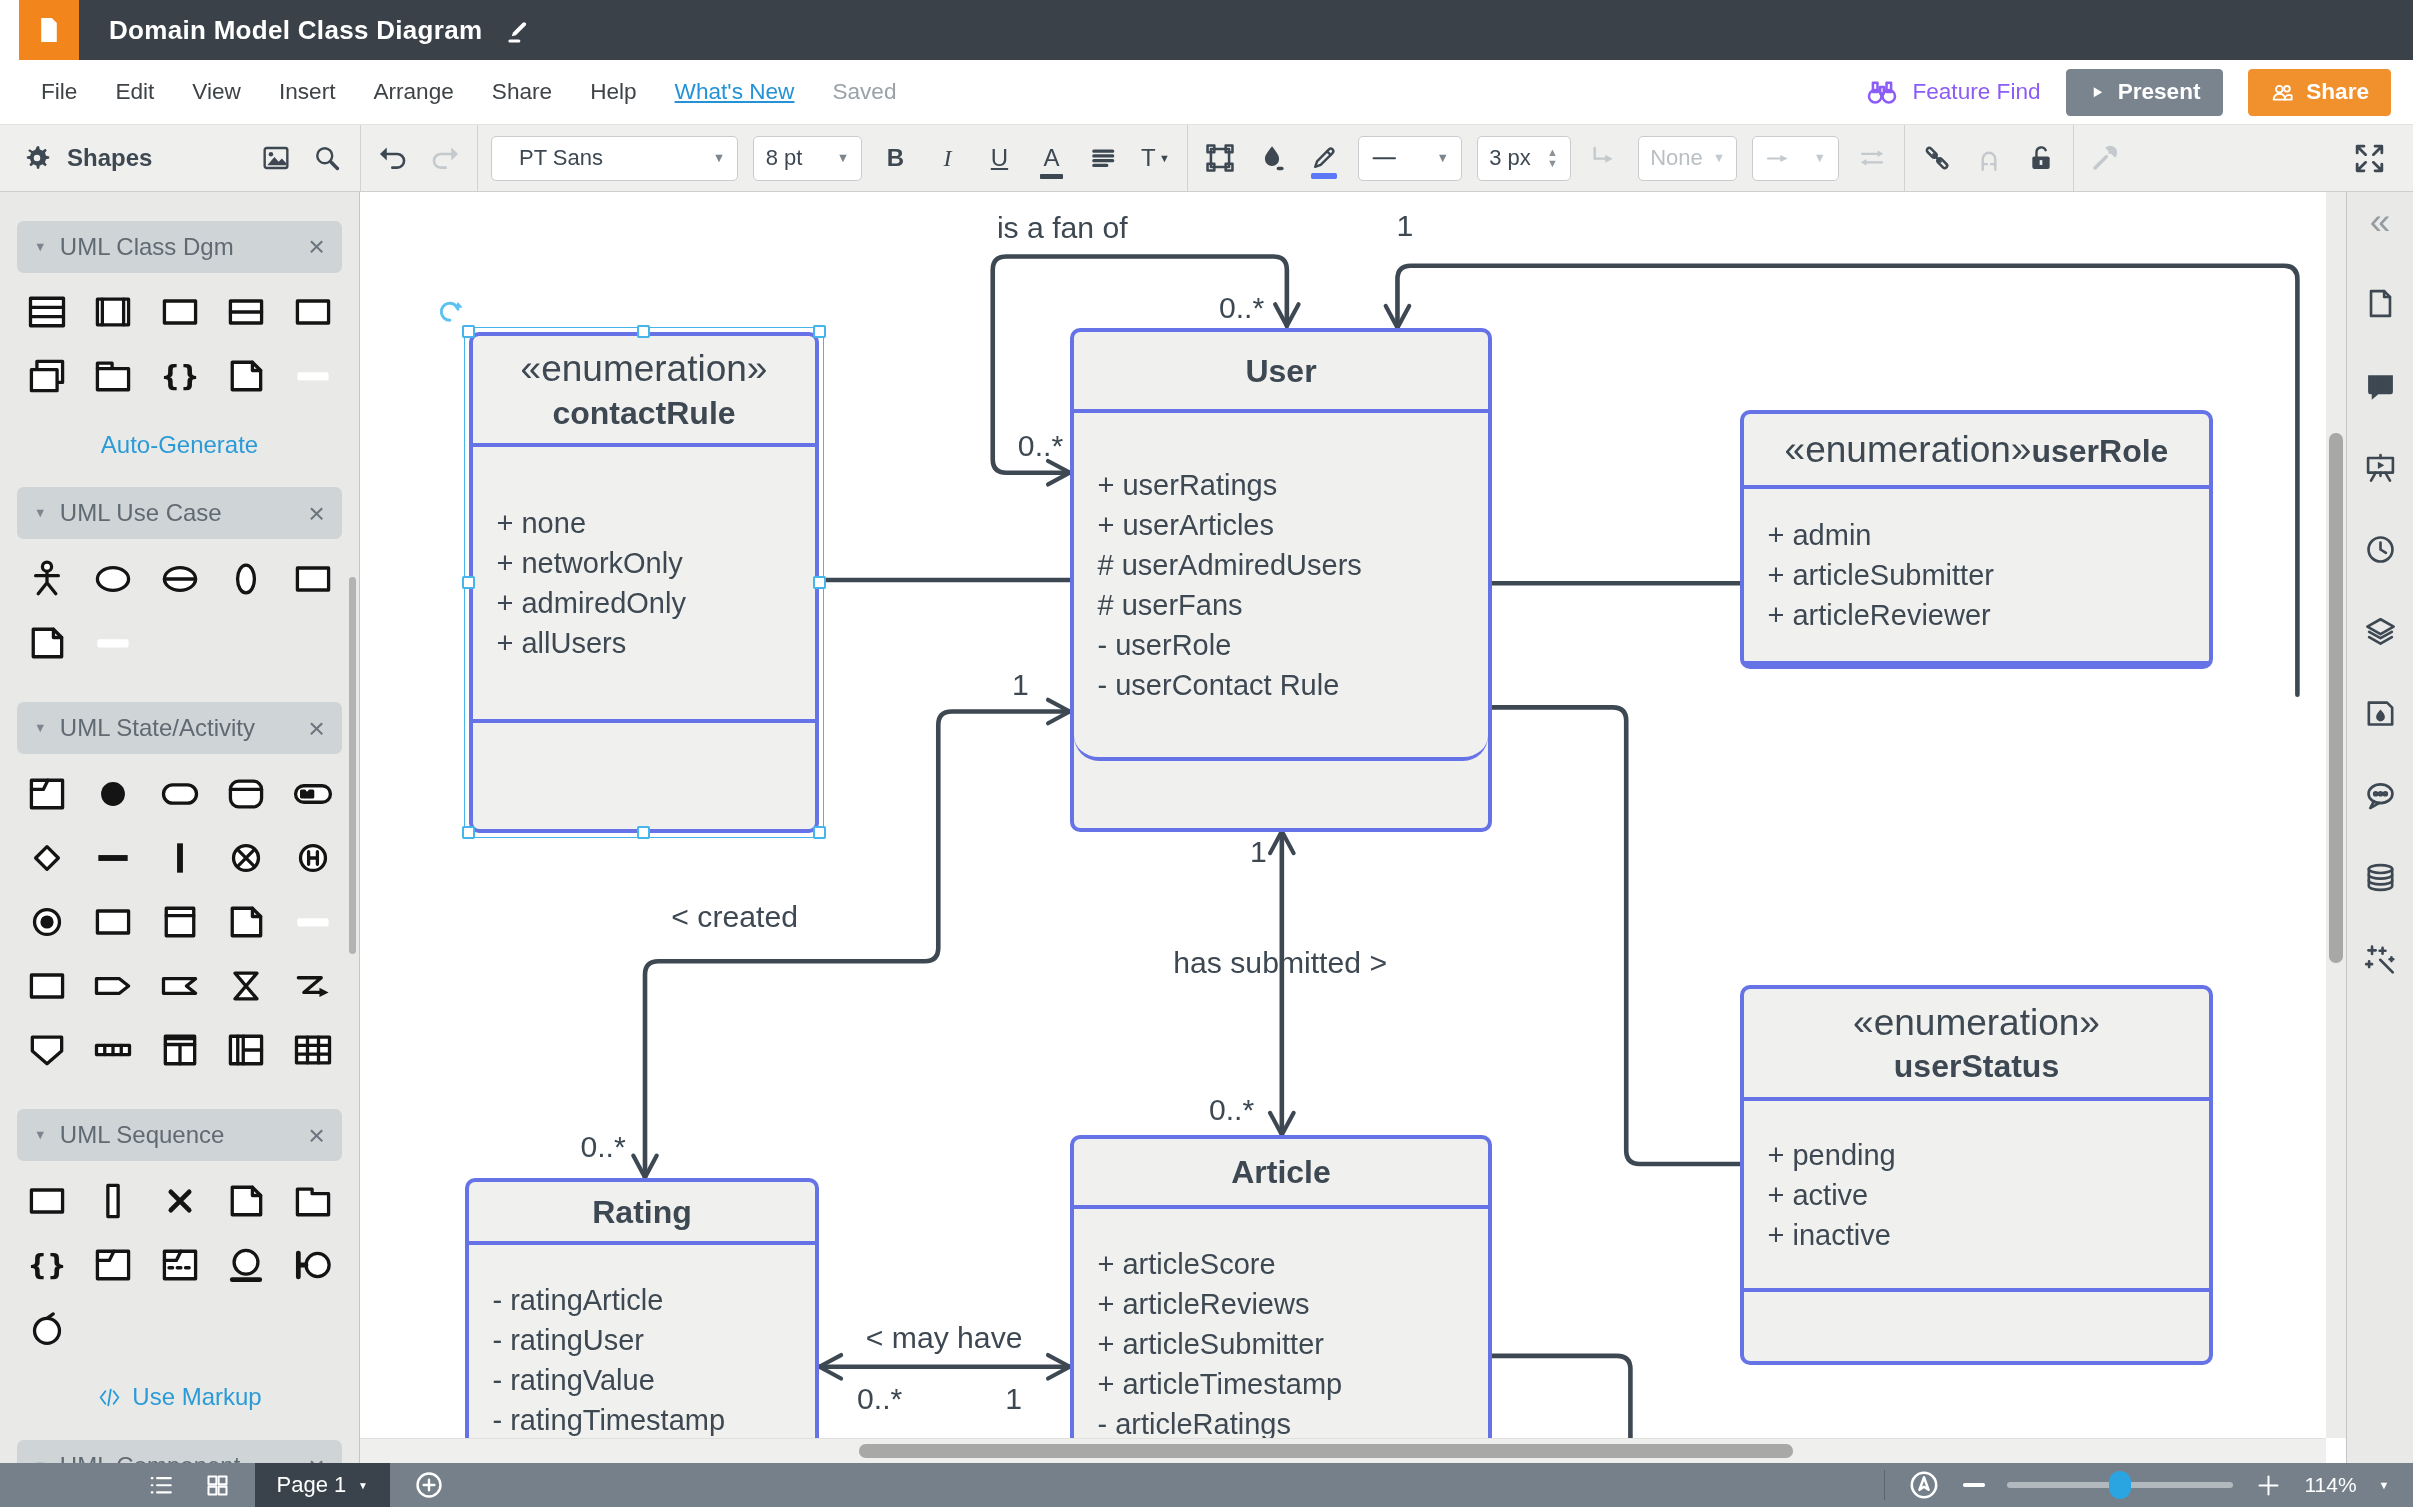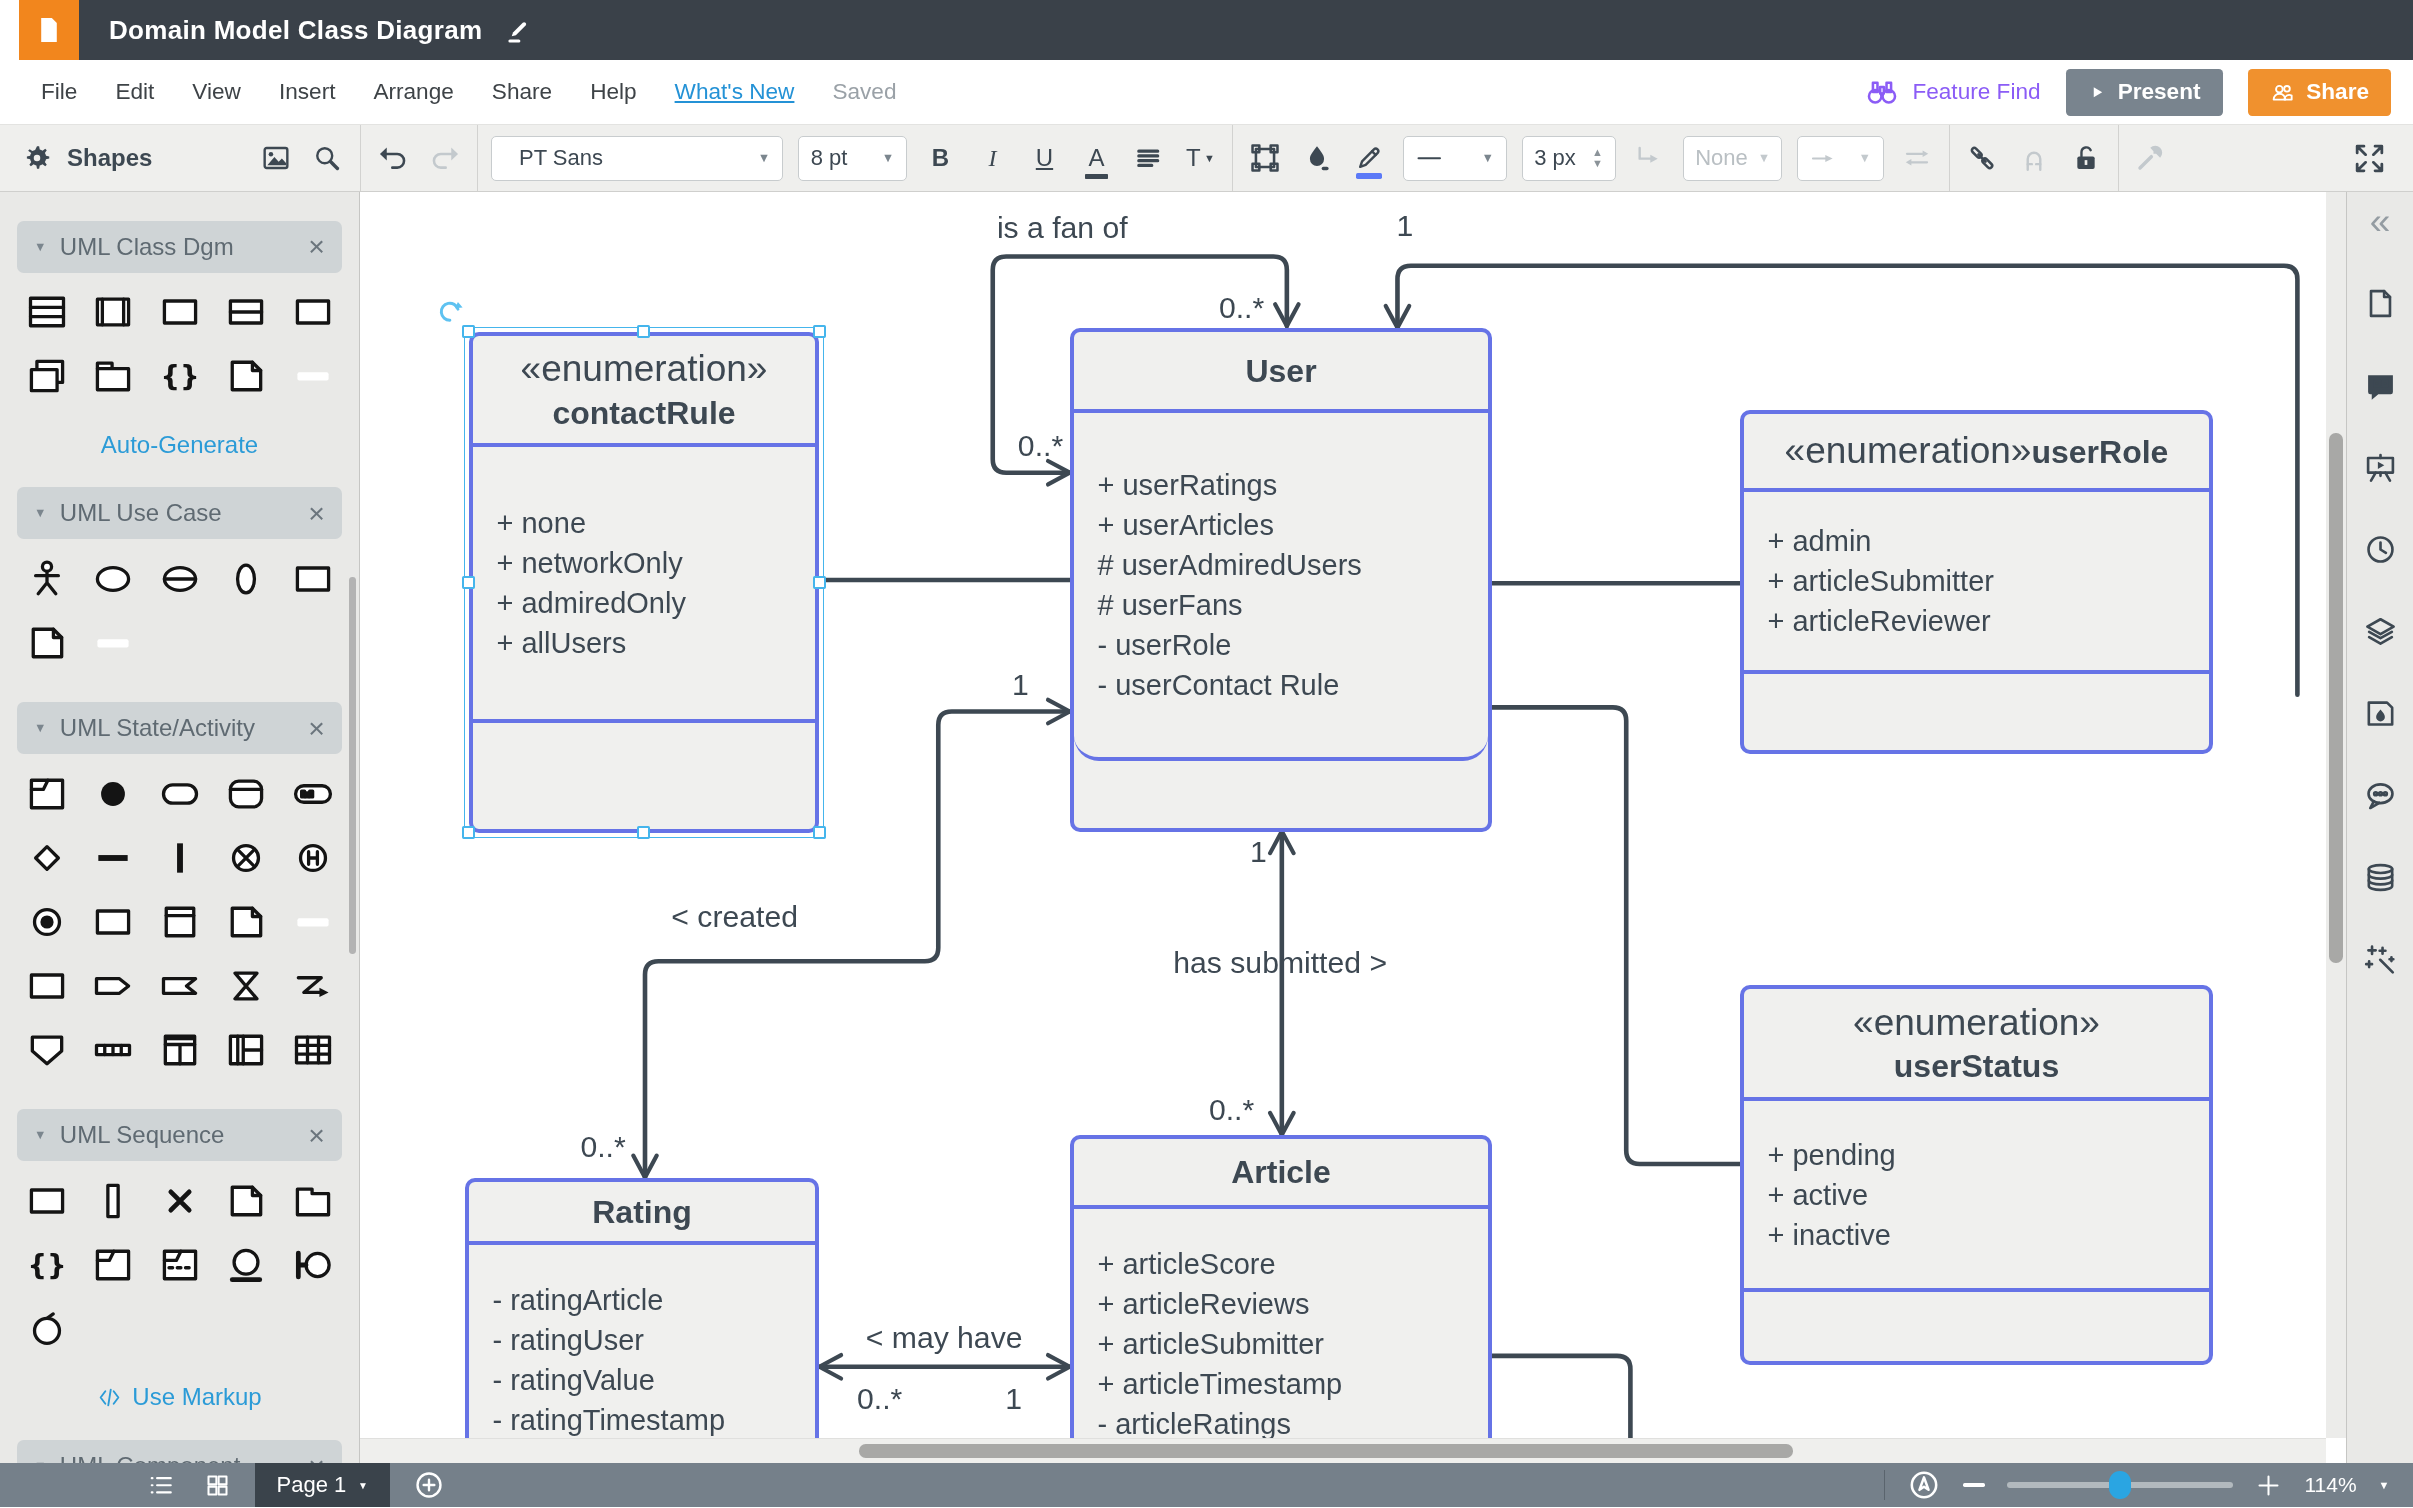--- a/index.html
+++ b/index.html
@@ -47,7 +47,7 @@
   .tbtn.disabled{color:#c3c9cd;cursor:default;}
   .selbox{height:45px;background:#fff;border:0.8px solid #c8ccce;border-radius:5px;display:flex;align-items:center;padding:0 11.7px;font-size:22px;color:#3d4852;cursor:pointer;}
   .selbox .caret{margin-left:auto;color:#7b868e;font-size:12.6px;padding-left:10px;}
-  .fontbox{width:292px;padding-left:27px;}
+  .fontbox{width:247px;padding-left:27px;}
   .sizebox{width:109px;}
   .linebox{width:104px;}
   .pxbox{width:94px;}

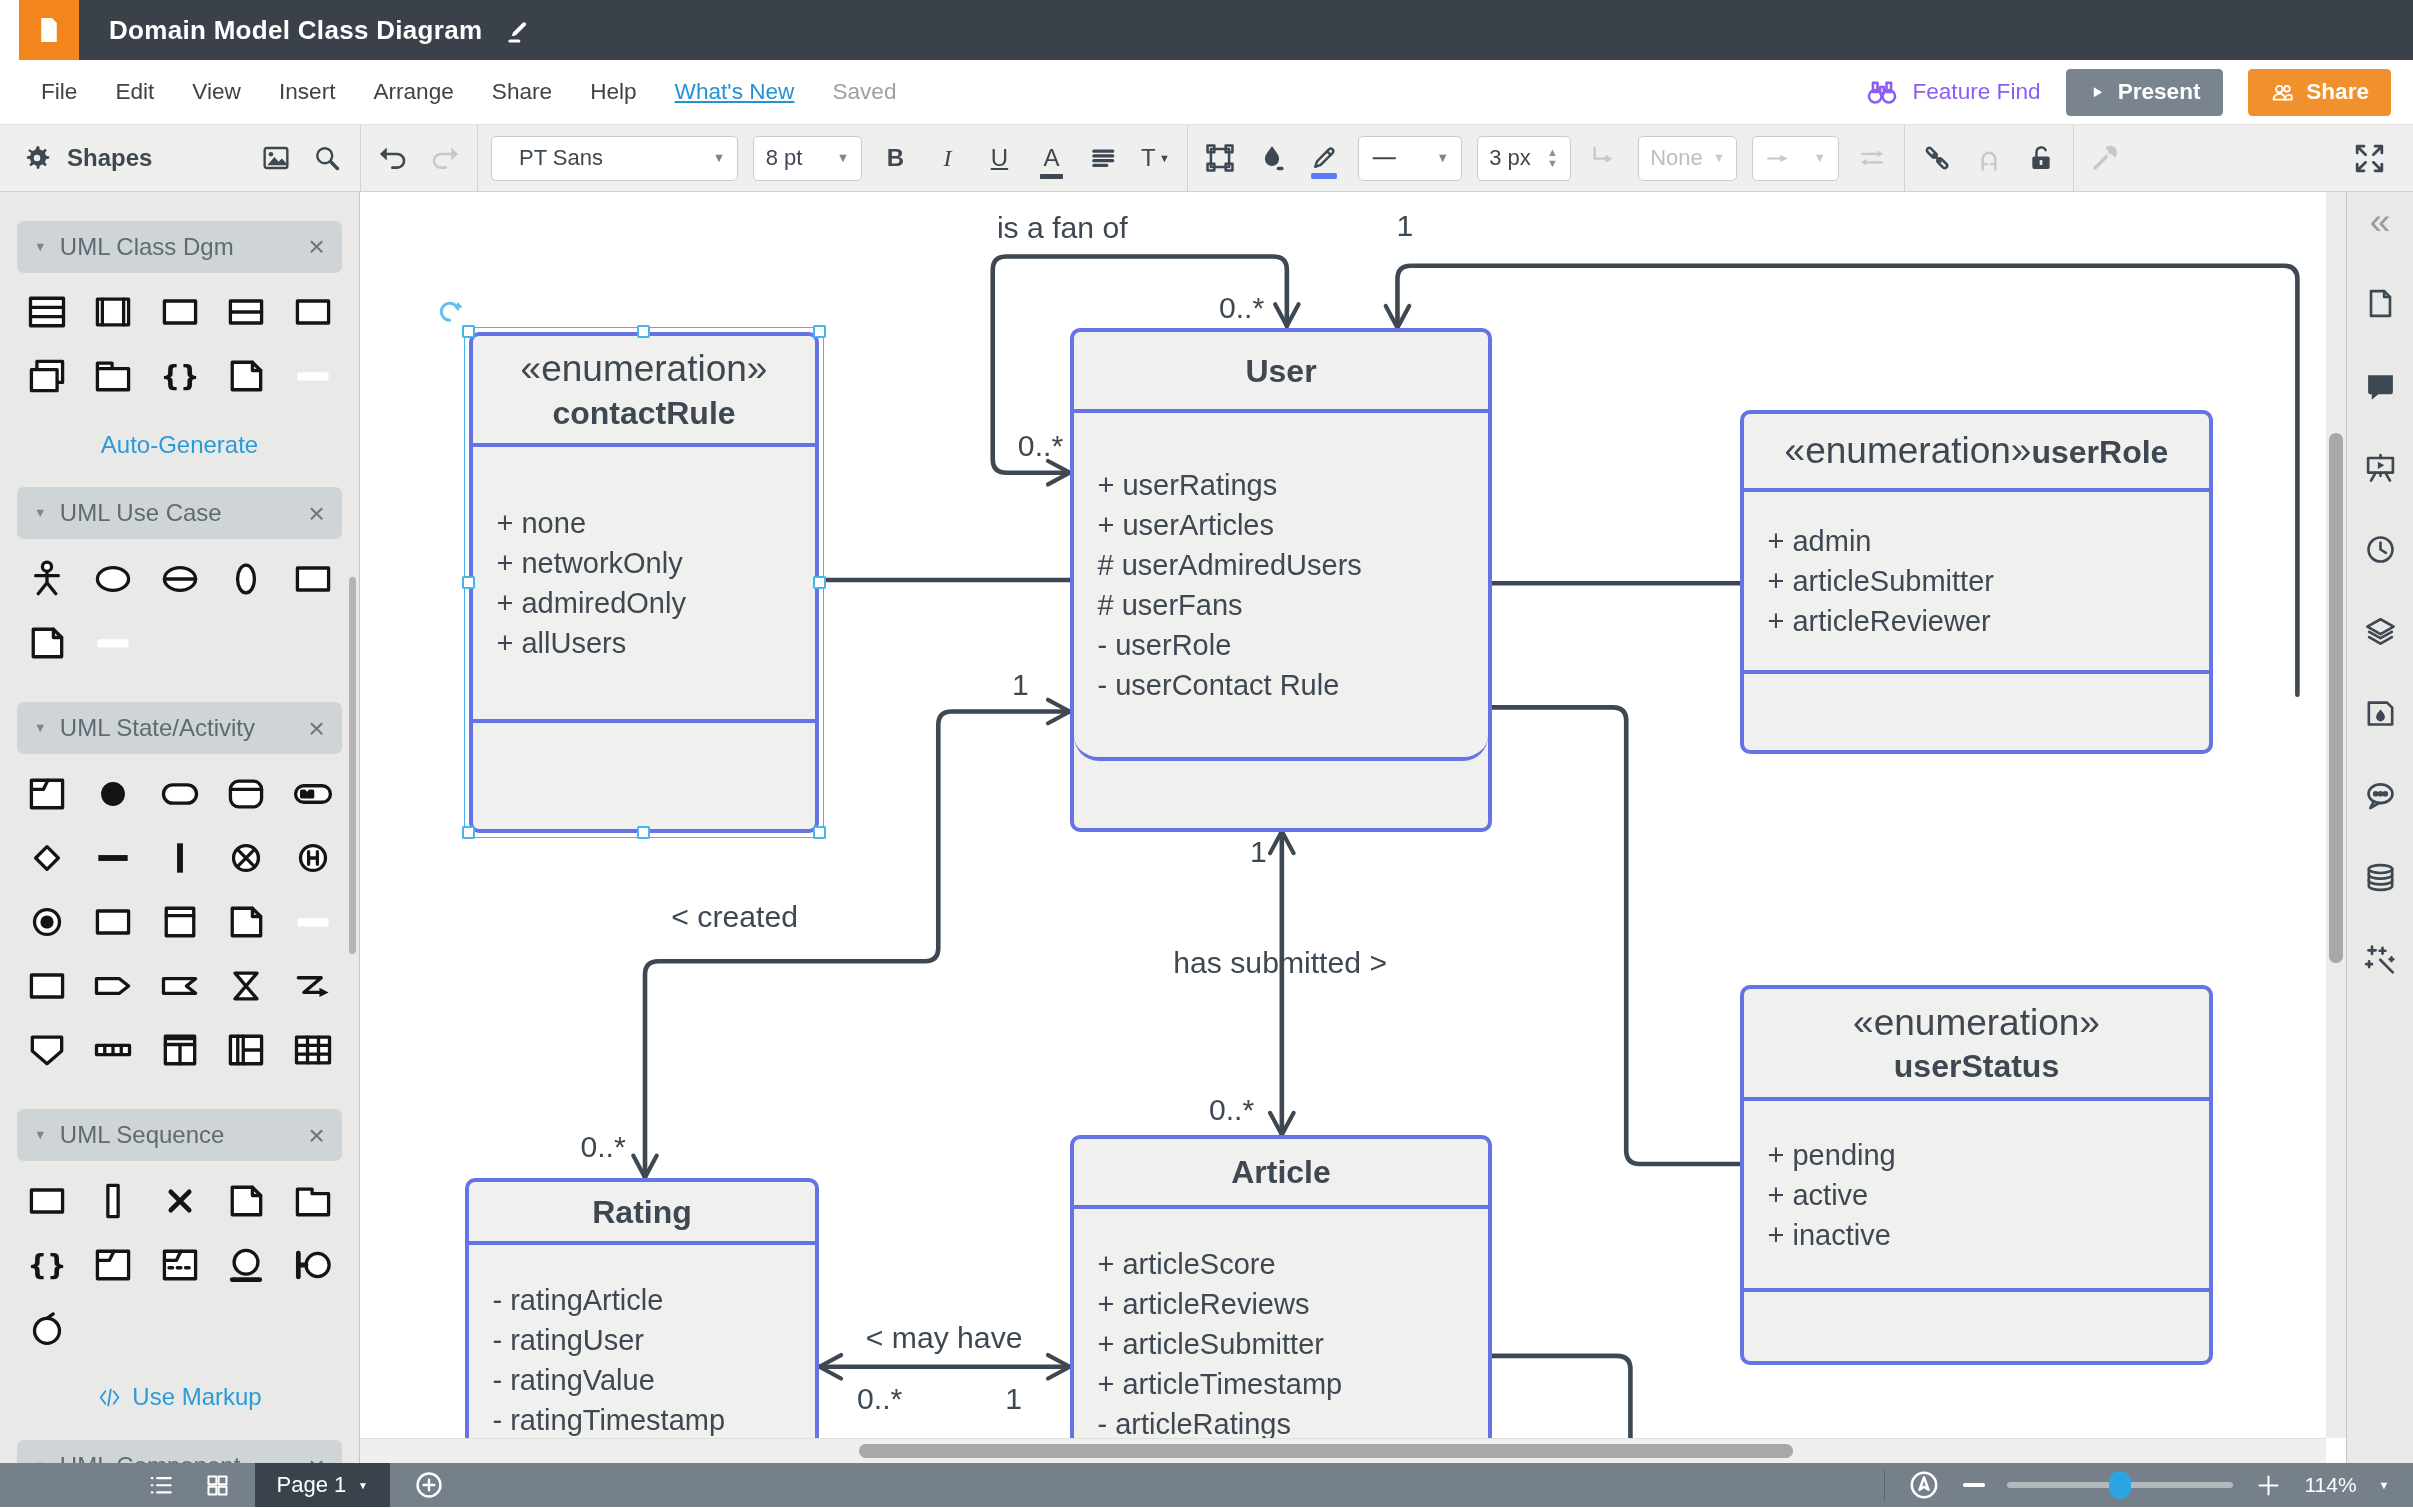--- a/index.html
+++ b/index.html
@@ -856,7 +856,7 @@
             </div>
             <div class="uml-methods"></div>
           </div>
-          <div class="uml-box" style="left: 1380px; top: 218px; width: 473px; height: 344px;">
+          <div class="uml-box" style="left: 1380px; top: 218px; width: 473px; height: 259px;">
             <div class="uml-title" style="height: 78px;">
               <span><span class="uml-stereo">«enumeration»</span><span class="uml-name">userRole</span></span>
             </div>

